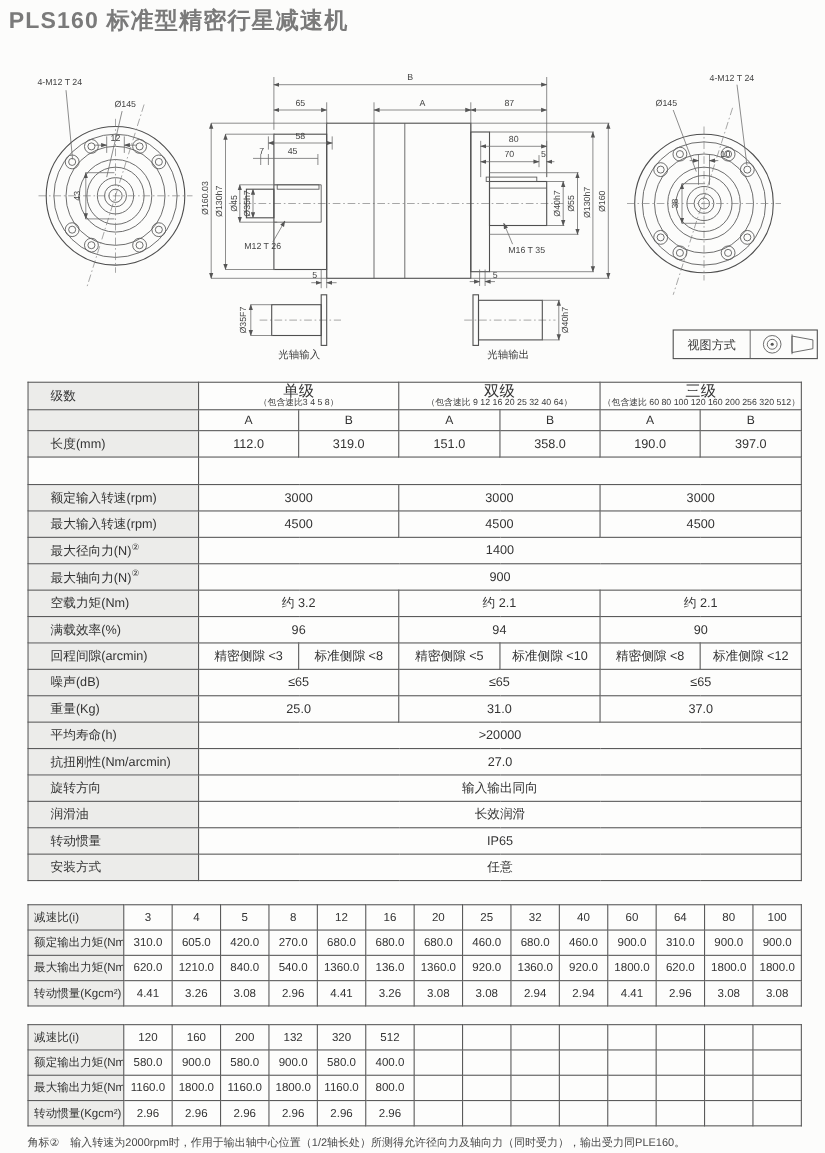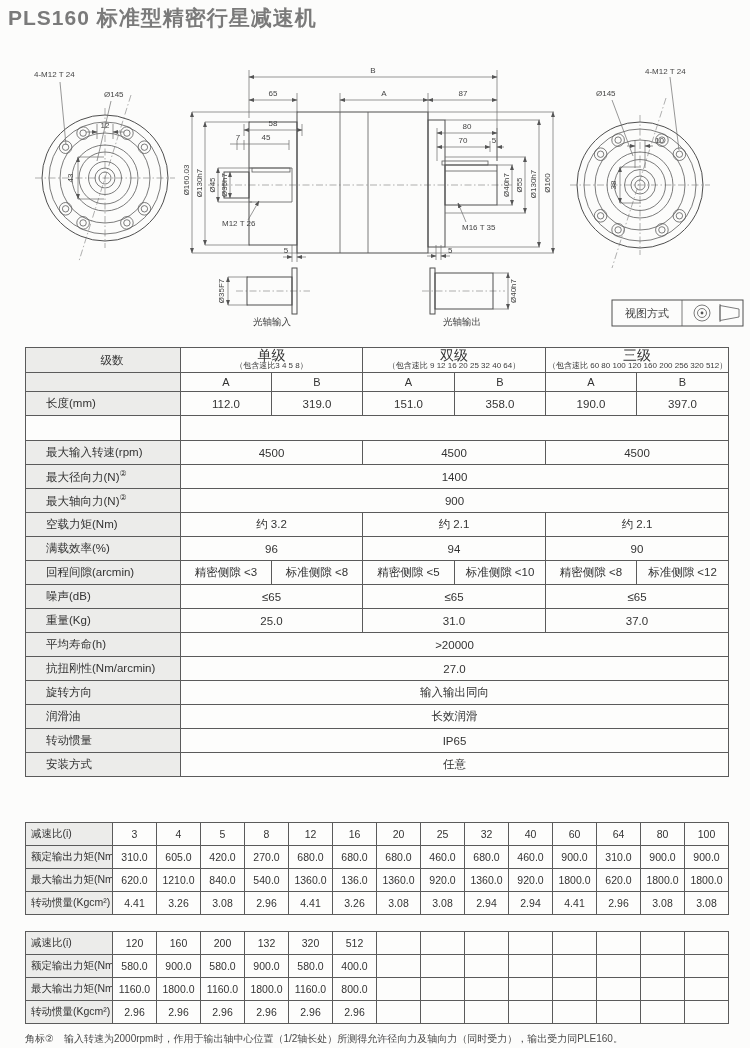--- a/index.html
+++ b/index.html
@@ -28,7 +28,7 @@
   td.lbl{background:#ececea;text-align:left;padding-left:20px;}
   .spec{position:absolute;left:25px;top:347px;width:703px;}
   .spec td{height:23px;}
-  .spec tr.hdr td{height:24px;text-align:center;}
+  .spec tr.hdr td{height:24px;}
   .spec tr.ab td{height:18px;font-size:11px;}
   .spec tr.spacer td{height:24px;background:#fdfdfc;}
   .g-title{font-size:14px;line-height:11px;}

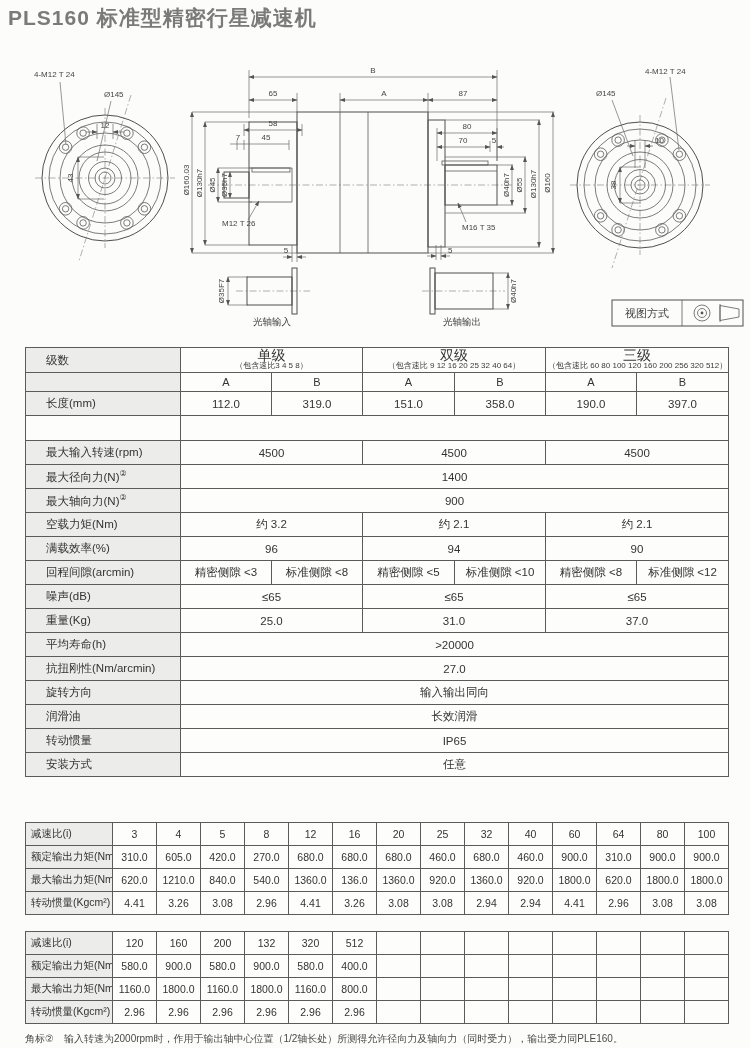--- a/index.html
+++ b/index.html
@@ -339,6 +339,12 @@
         <td colspan="6"></td>
       </tr>
       <tr>
+        <td class="lbl"><span>额定输入转速(rpm)</span></td>
+        <td colspan="2">3000</td>
+        <td colspan="2">3000</td>
+        <td colspan="2">3000</td>
+      </tr>
+      <tr>
         <td class="lbl"><span>最大输入转速(rpm)</span></td>
         <td colspan="2">4500</td>
         <td colspan="2">4500</td>

